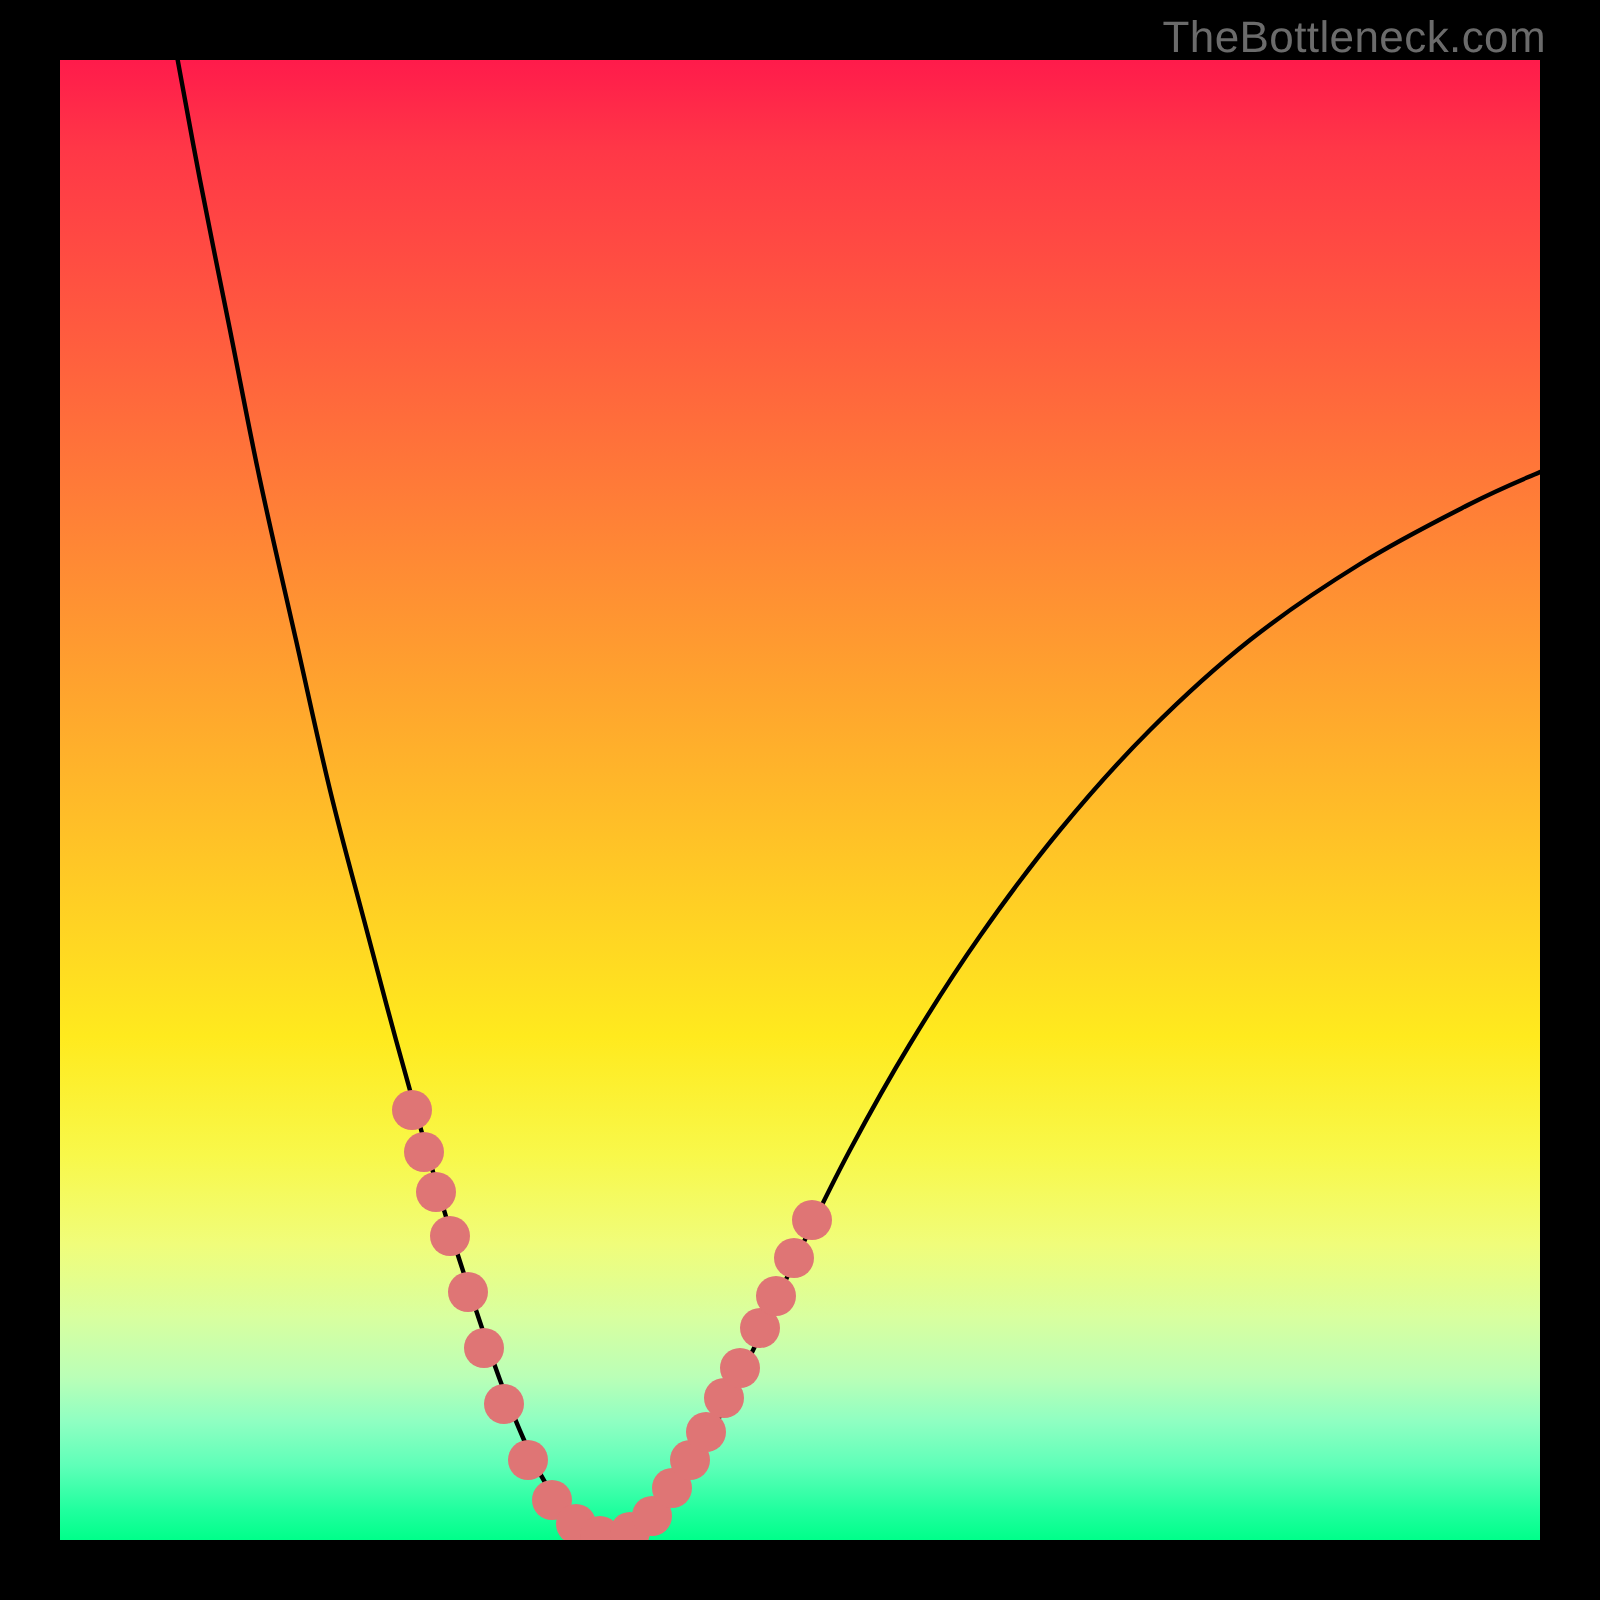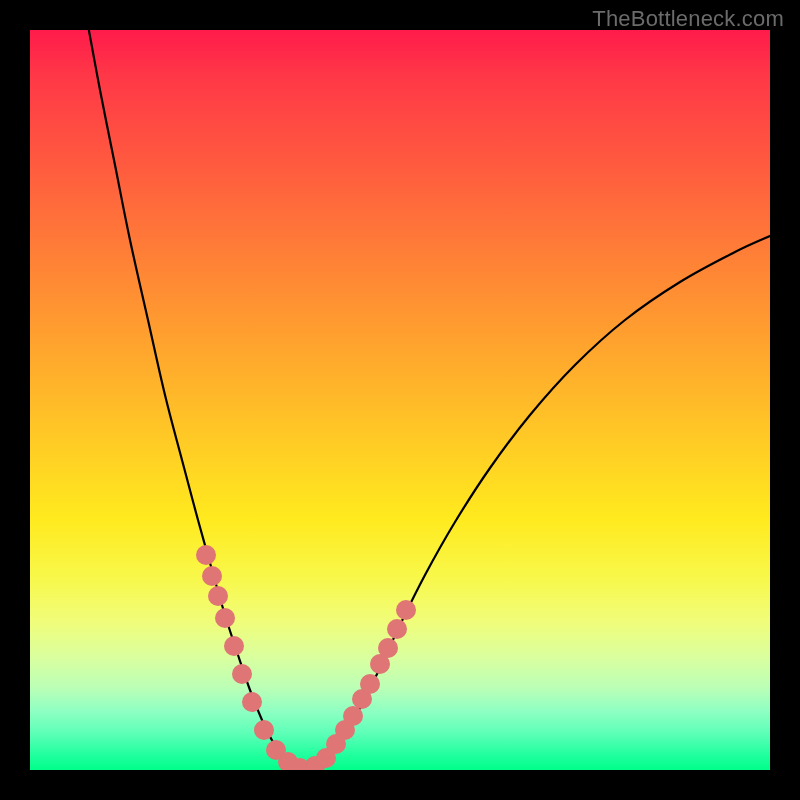--- a/index.html
+++ b/index.html
@@ -65,7 +65,7 @@
   .watermark {
     position: absolute;
     top: 6px;
-    right: 16px;
+    right: 27px;
     color: #6b6b6b;
     font-size: 22px;
     font-weight: 500;

